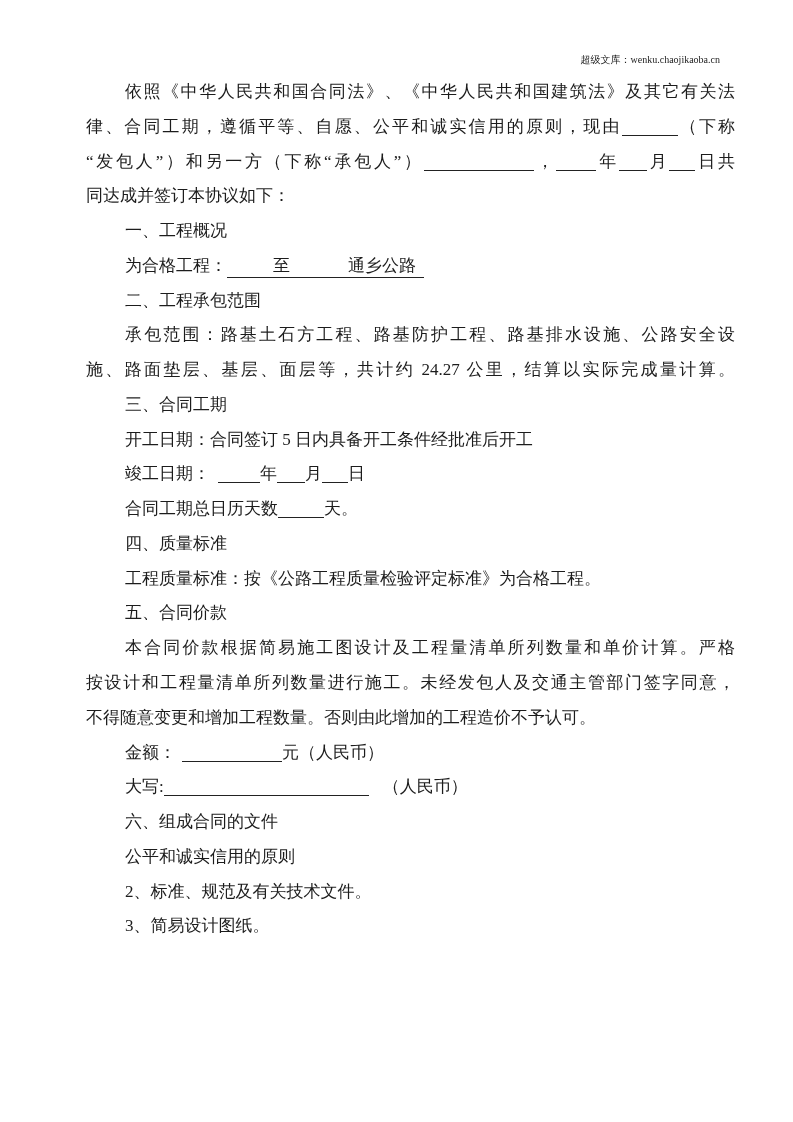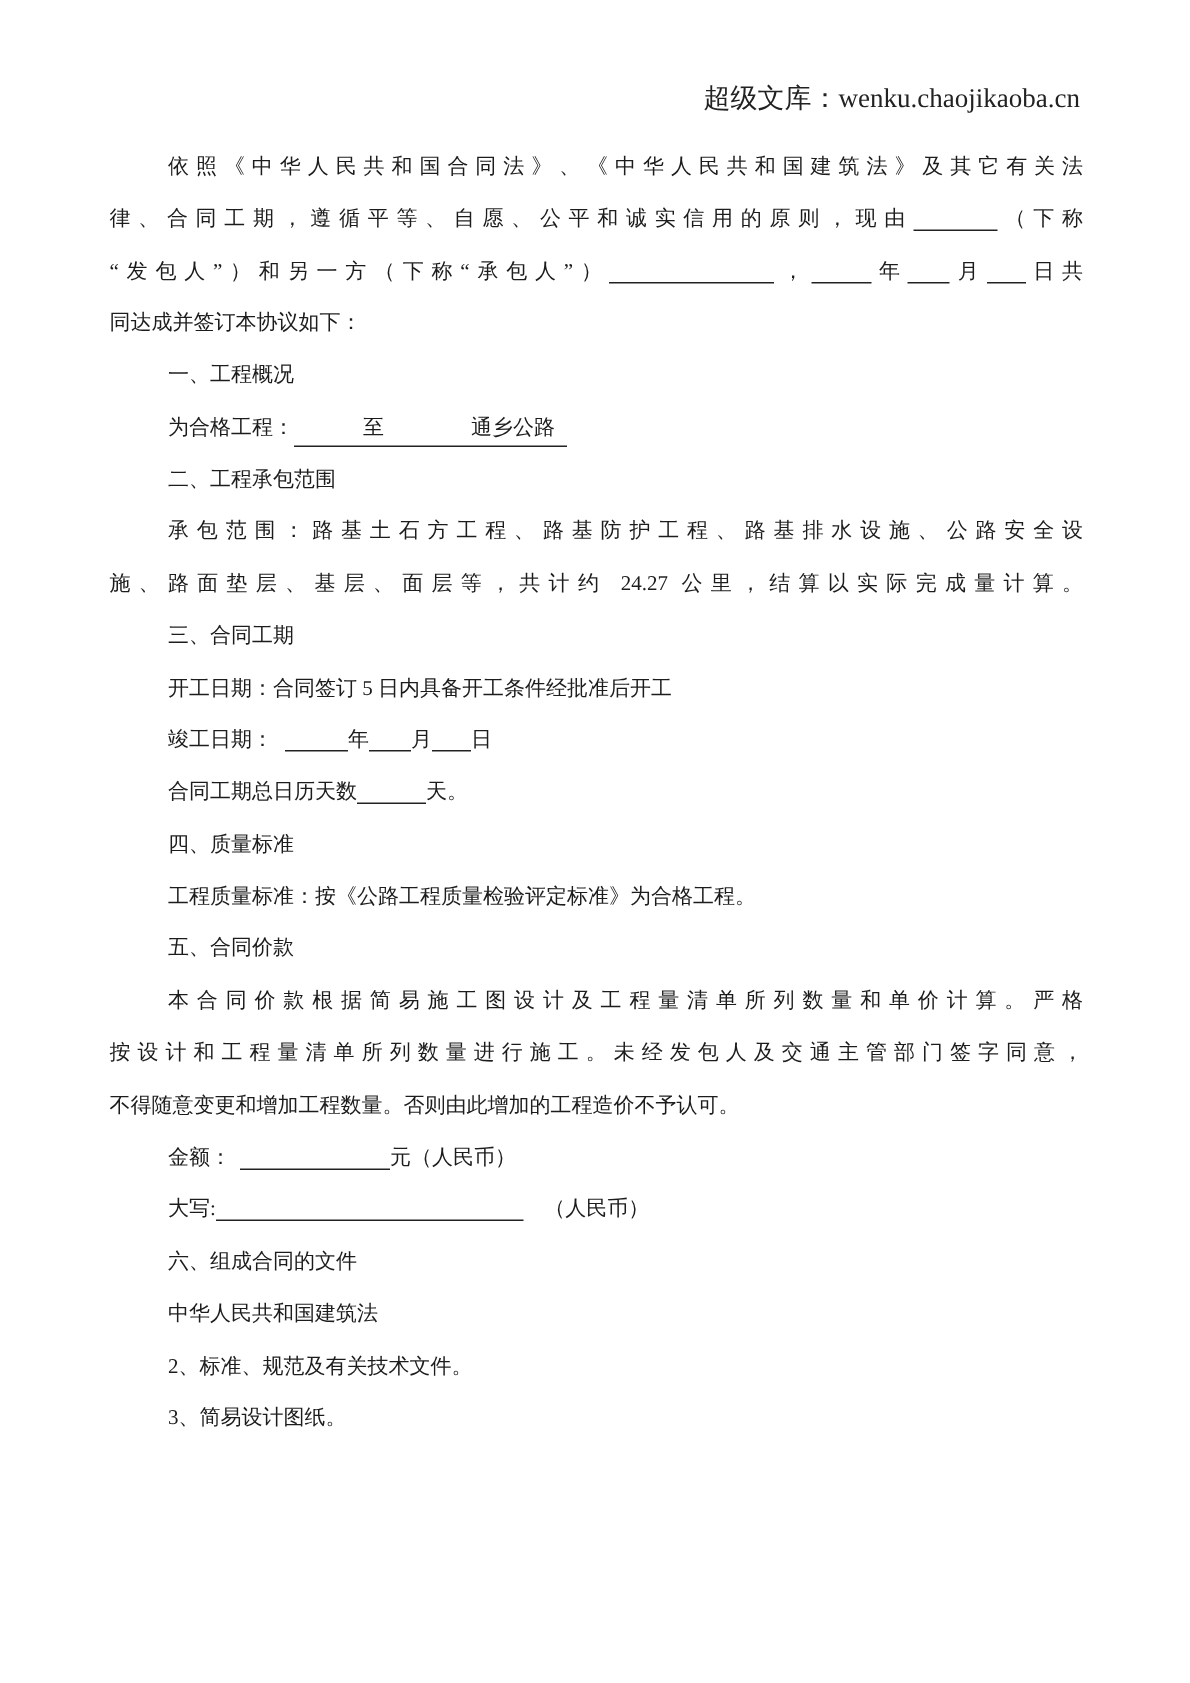--- a/index.html
+++ b/index.html
@@ -14,7 +14,7 @@
   .wm {
     position: absolute;
     top: 53px; right: 73px;
-    font-size: 18px;
+    font-size: 10px;
     color: #222222;
     white-space: nowrap;
   }

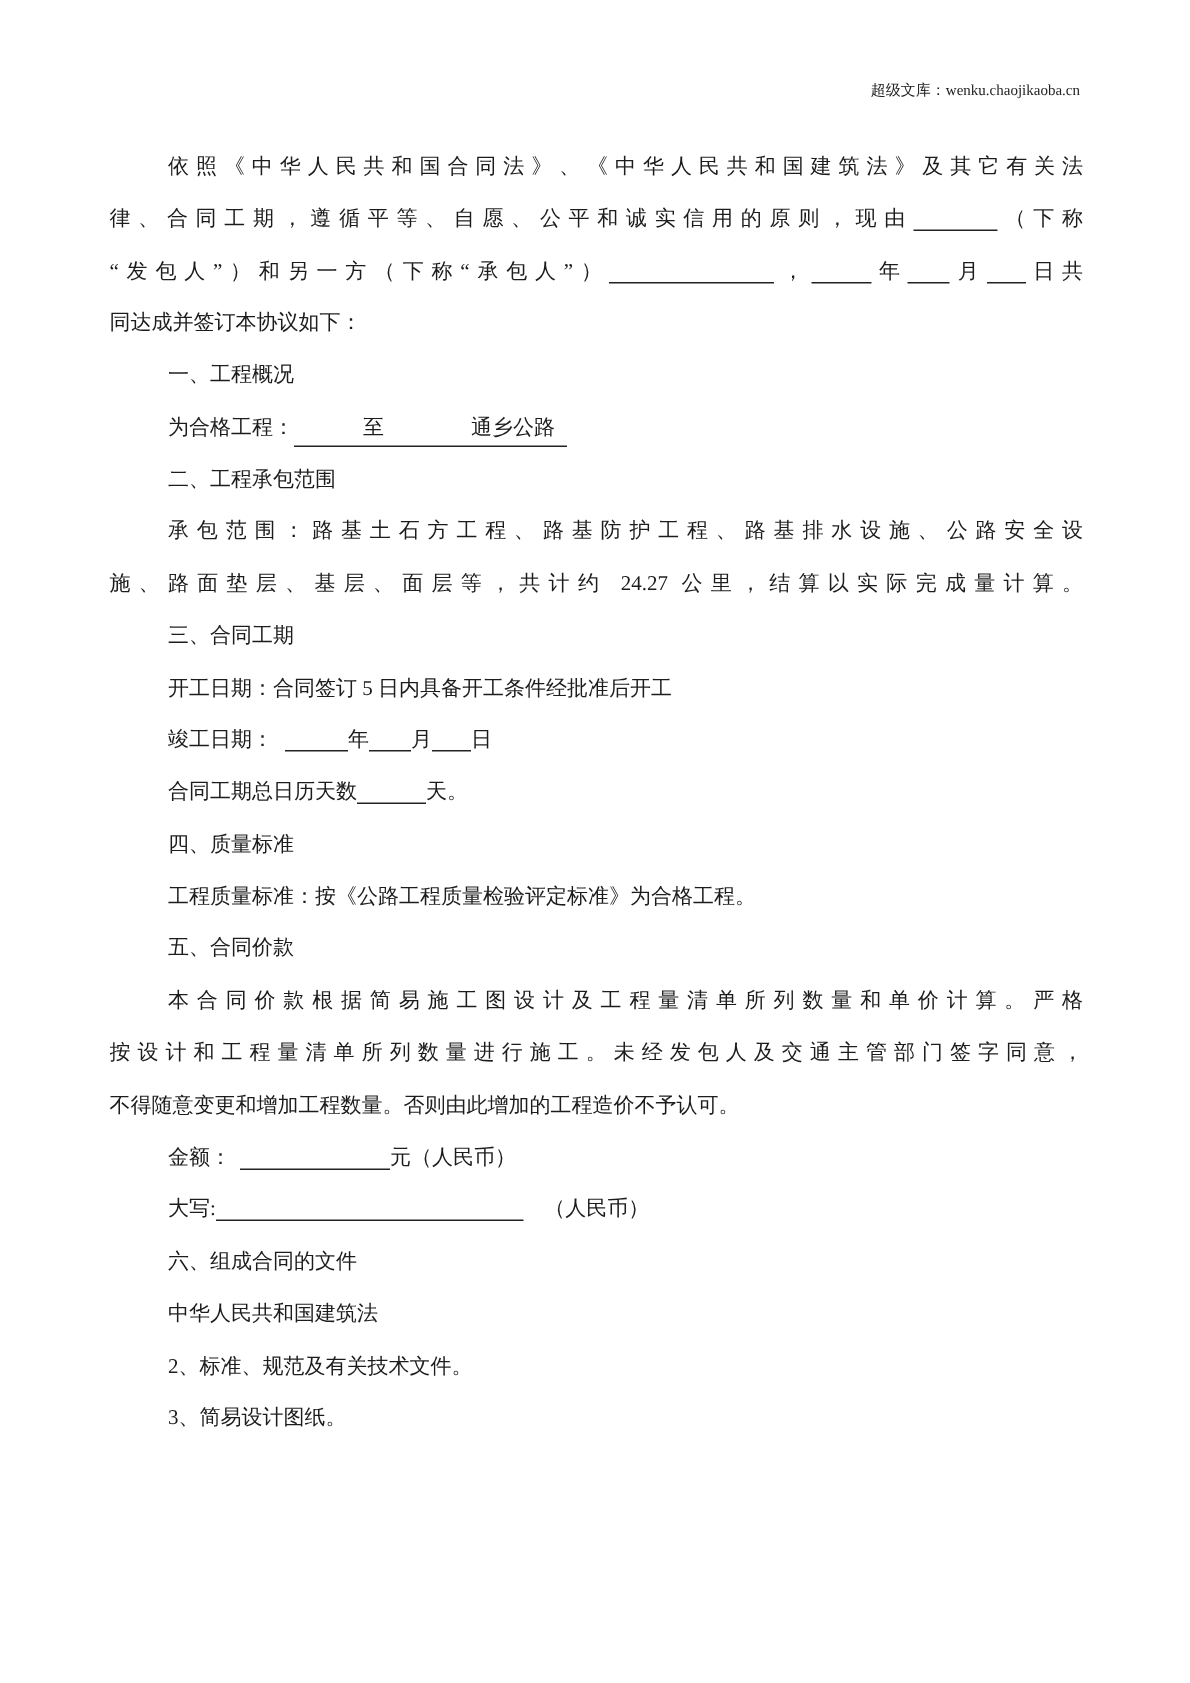--- a/index.html
+++ b/index.html
@@ -20,10 +20,9 @@
   }
   .content {
     position: absolute;
-    left: 73px; top: 75px;
+    left: 86px; top: 75px;
     width: 649px;
-    font-size: 14px;
-    margin-top: 20px;
+    font-size: 17px;
   }
   .line {
     height: 34.77px;

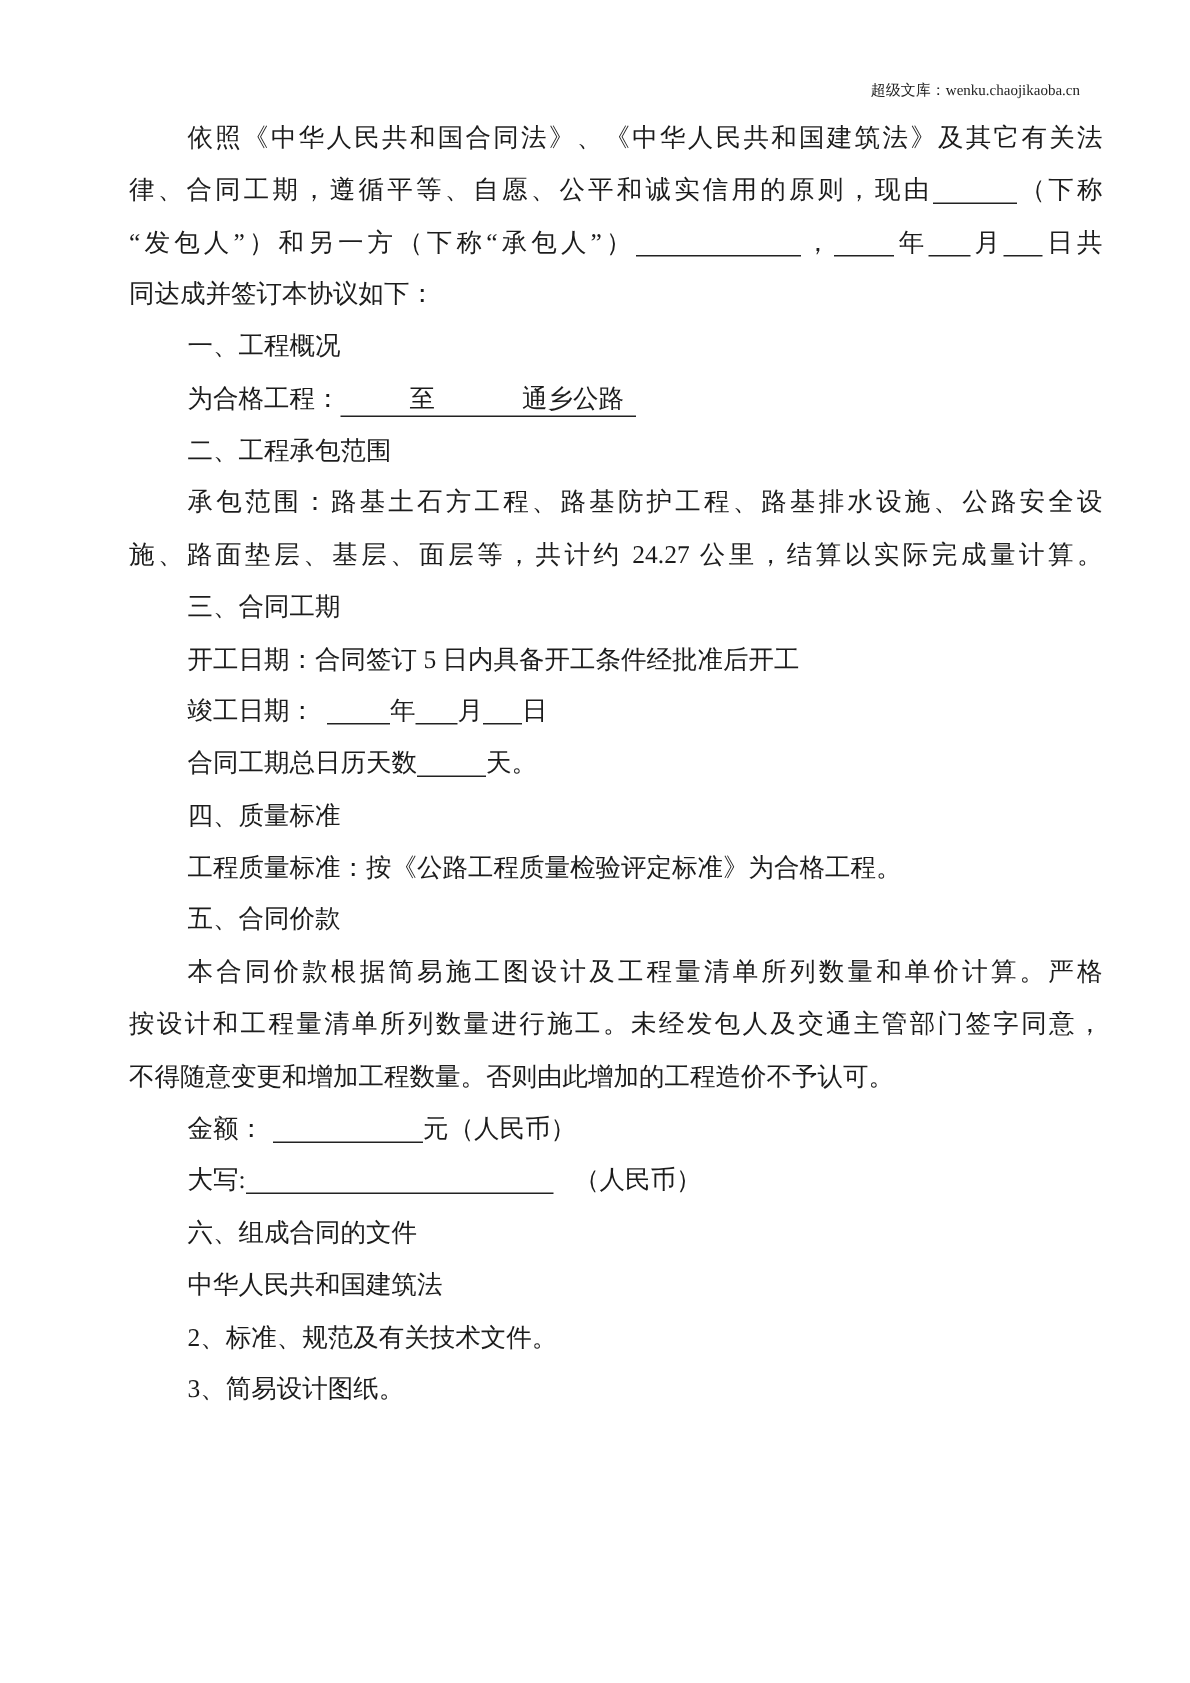--- a/index.html
+++ b/index.html
@@ -108,7 +108,7 @@
 
   <div class="line ind">六、组成合同的文件</div>
 
-  <div class="line ind">中华人民共和国建筑法</div>
+  <div class="line ind">公平和诚实信用的原则</div>
 
   <div class="line ind">2、标准、规范及有关技术文件。</div>
   <div class="line ind">3、简易设计图纸。</div>

